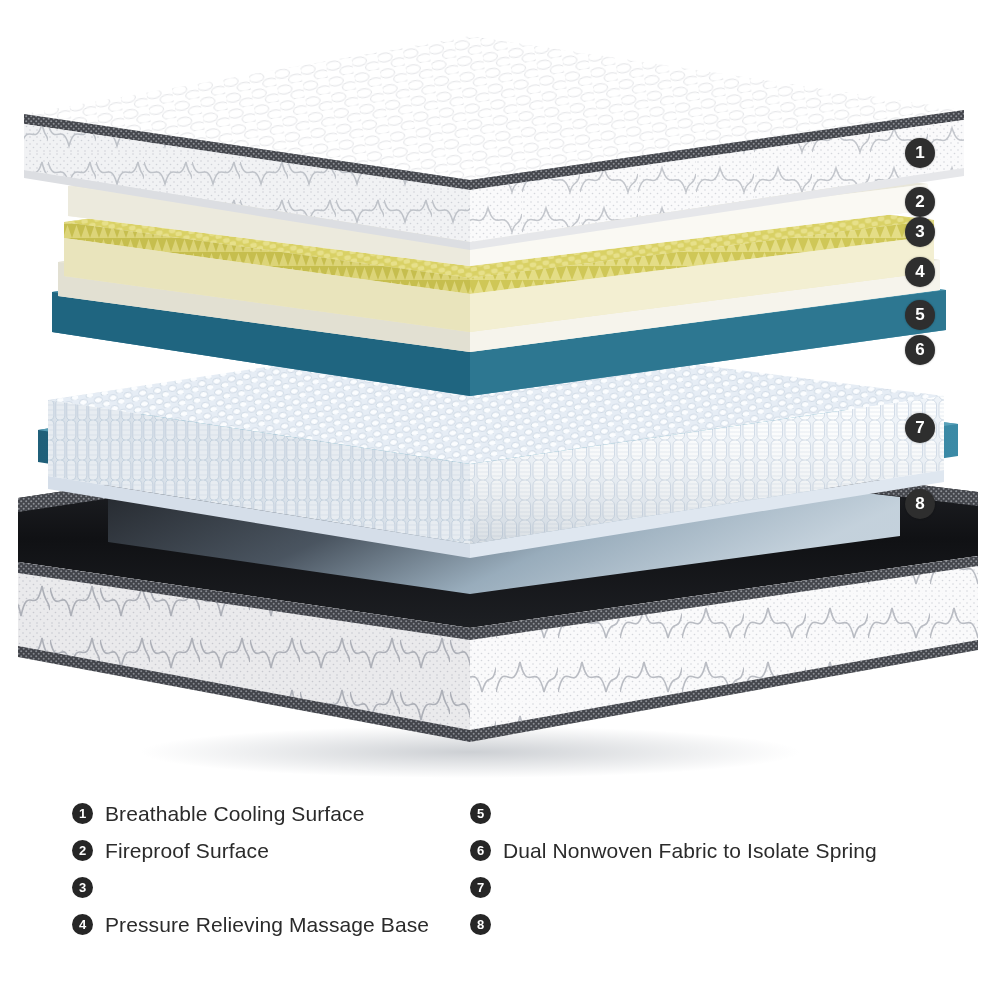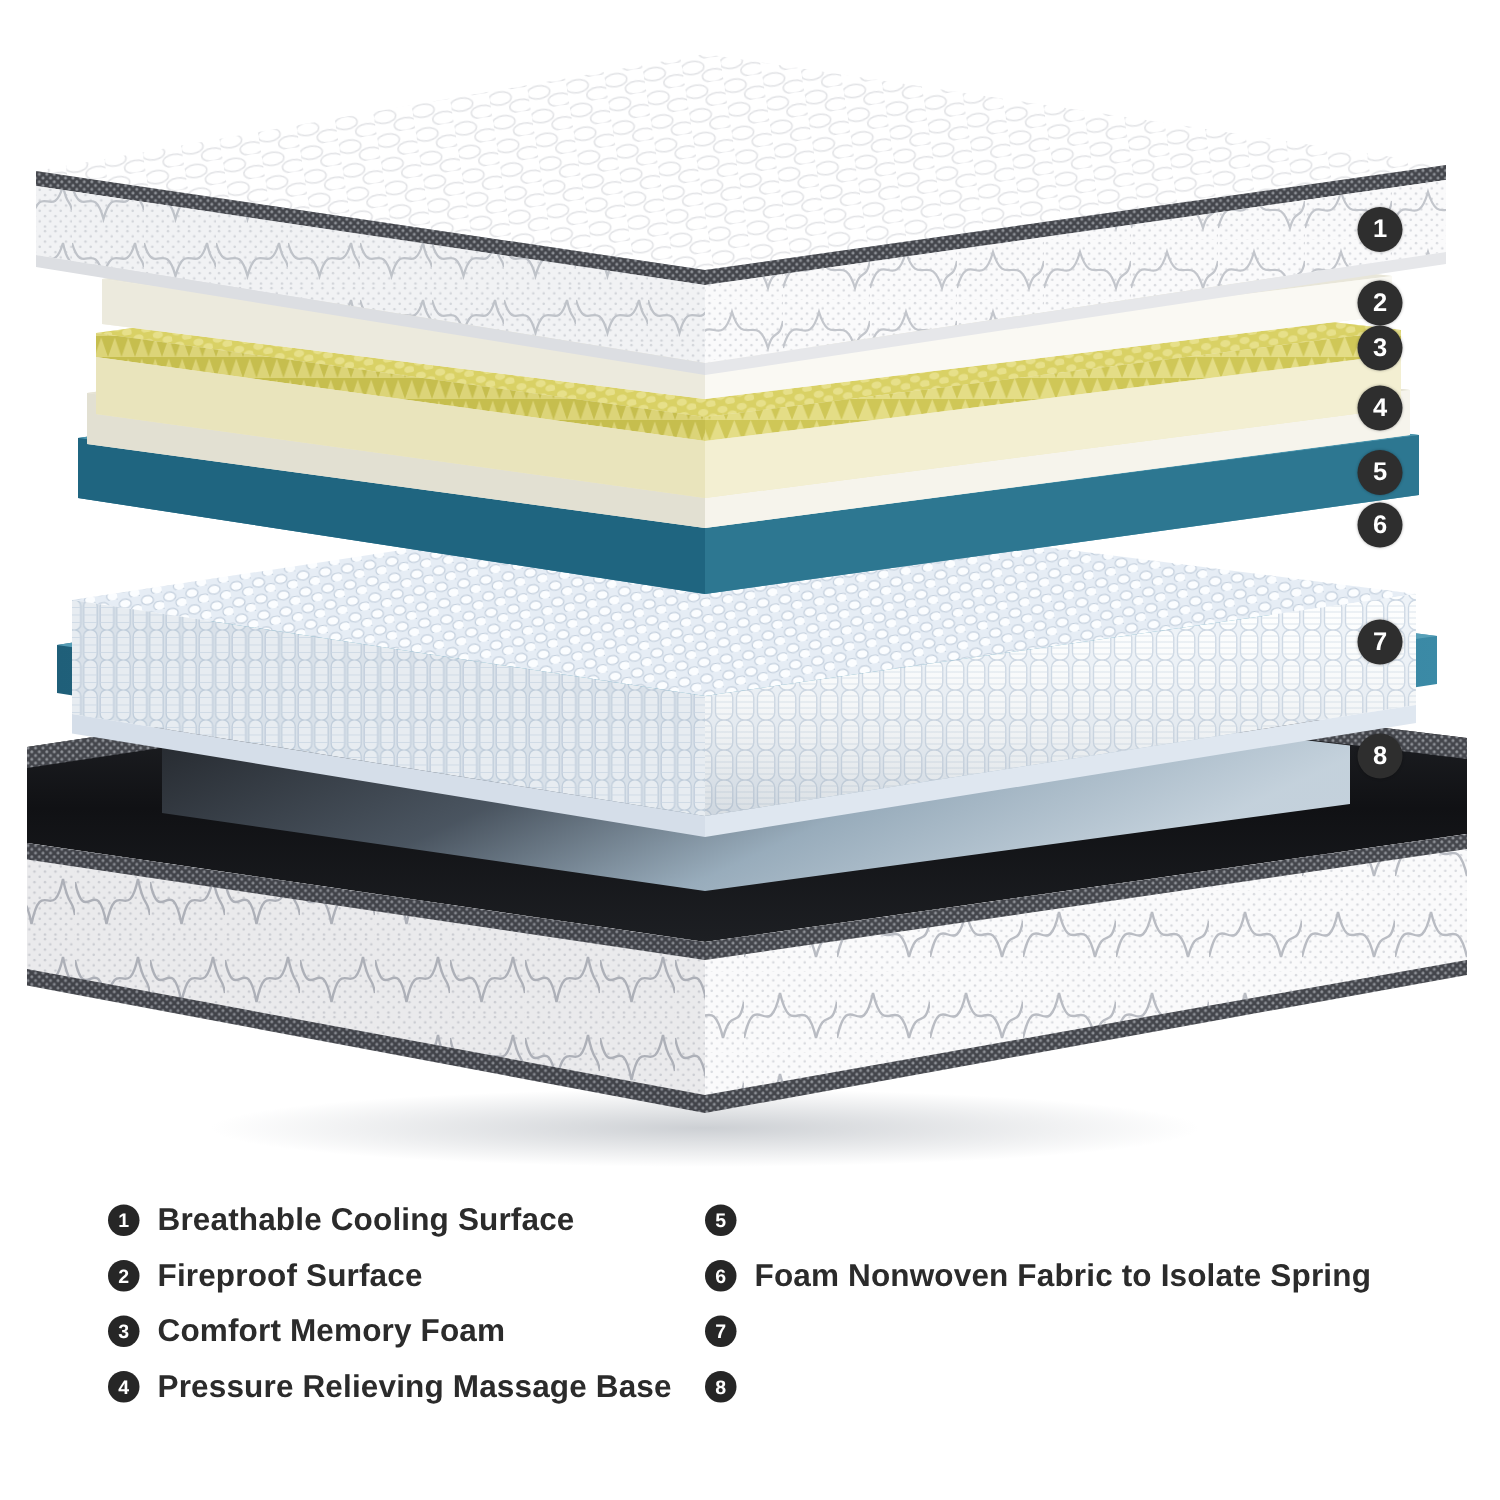--- a/index.html
+++ b/index.html
@@ -101,7 +101,6 @@
     color: #2b2b2b;
     white-space: nowrap;
     letter-spacing: 0.1px;
-    font-weight: bold;
   }
 </style>
 </head>

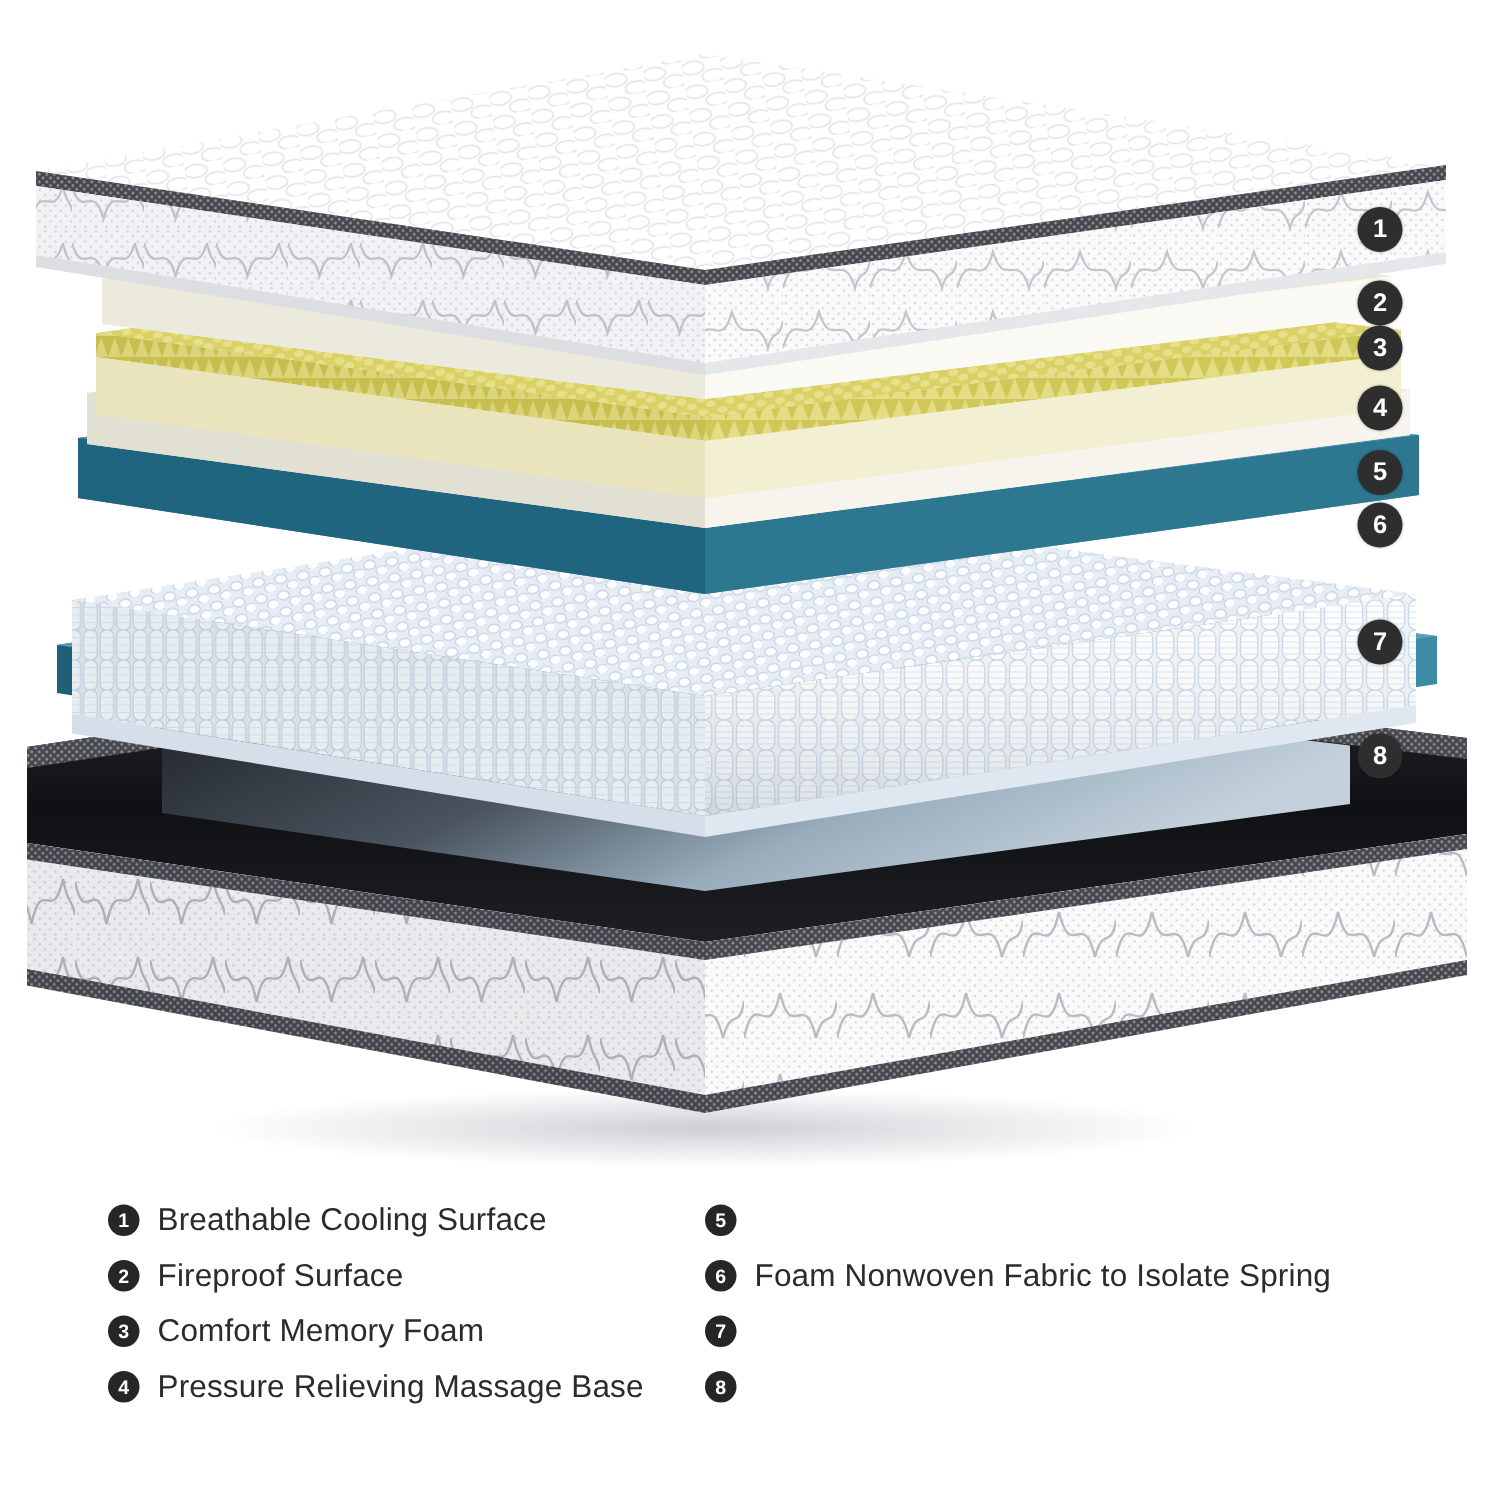--- a/index.html
+++ b/index.html
@@ -354,7 +354,7 @@
       </div>
       <div class="legend-item">
         <span class="legend-badge">6</span>
-        <span class="legend-label">Foam Nonwoven Fabric to Isolate Spring</span>
+        <span class="legend-label">Dual Nonwoven Fabric to Isolate Spring</span>
       </div>
       <div class="legend-item">
         <span class="legend-badge">7</span>

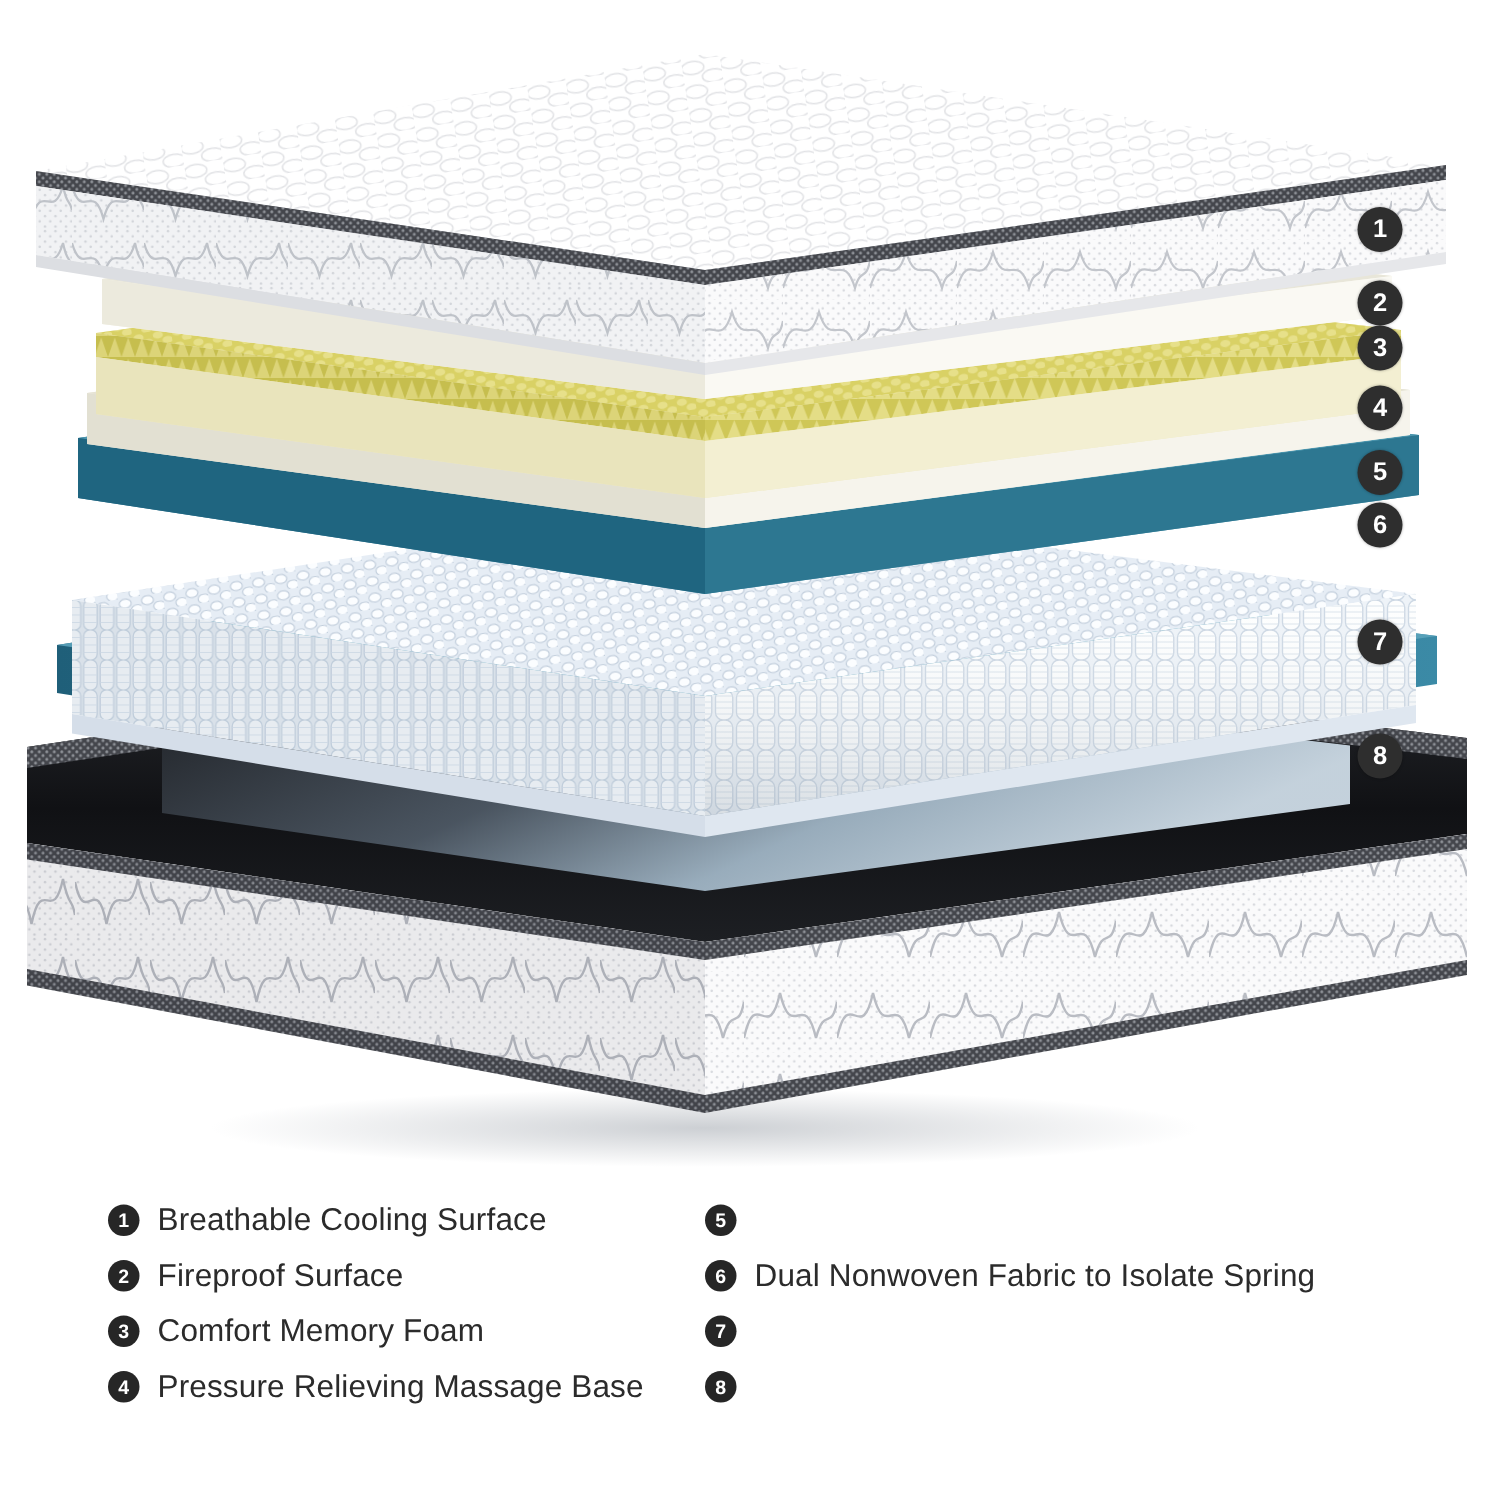--- a/index.html
+++ b/index.html
@@ -340,7 +340,6 @@
       </div>
       <div class="legend-item">
         <span class="legend-badge">3</span>
-        <span class="legend-label">Comfort Memory Foam</span>
       </div>
       <div class="legend-item">
         <span class="legend-badge">4</span>

